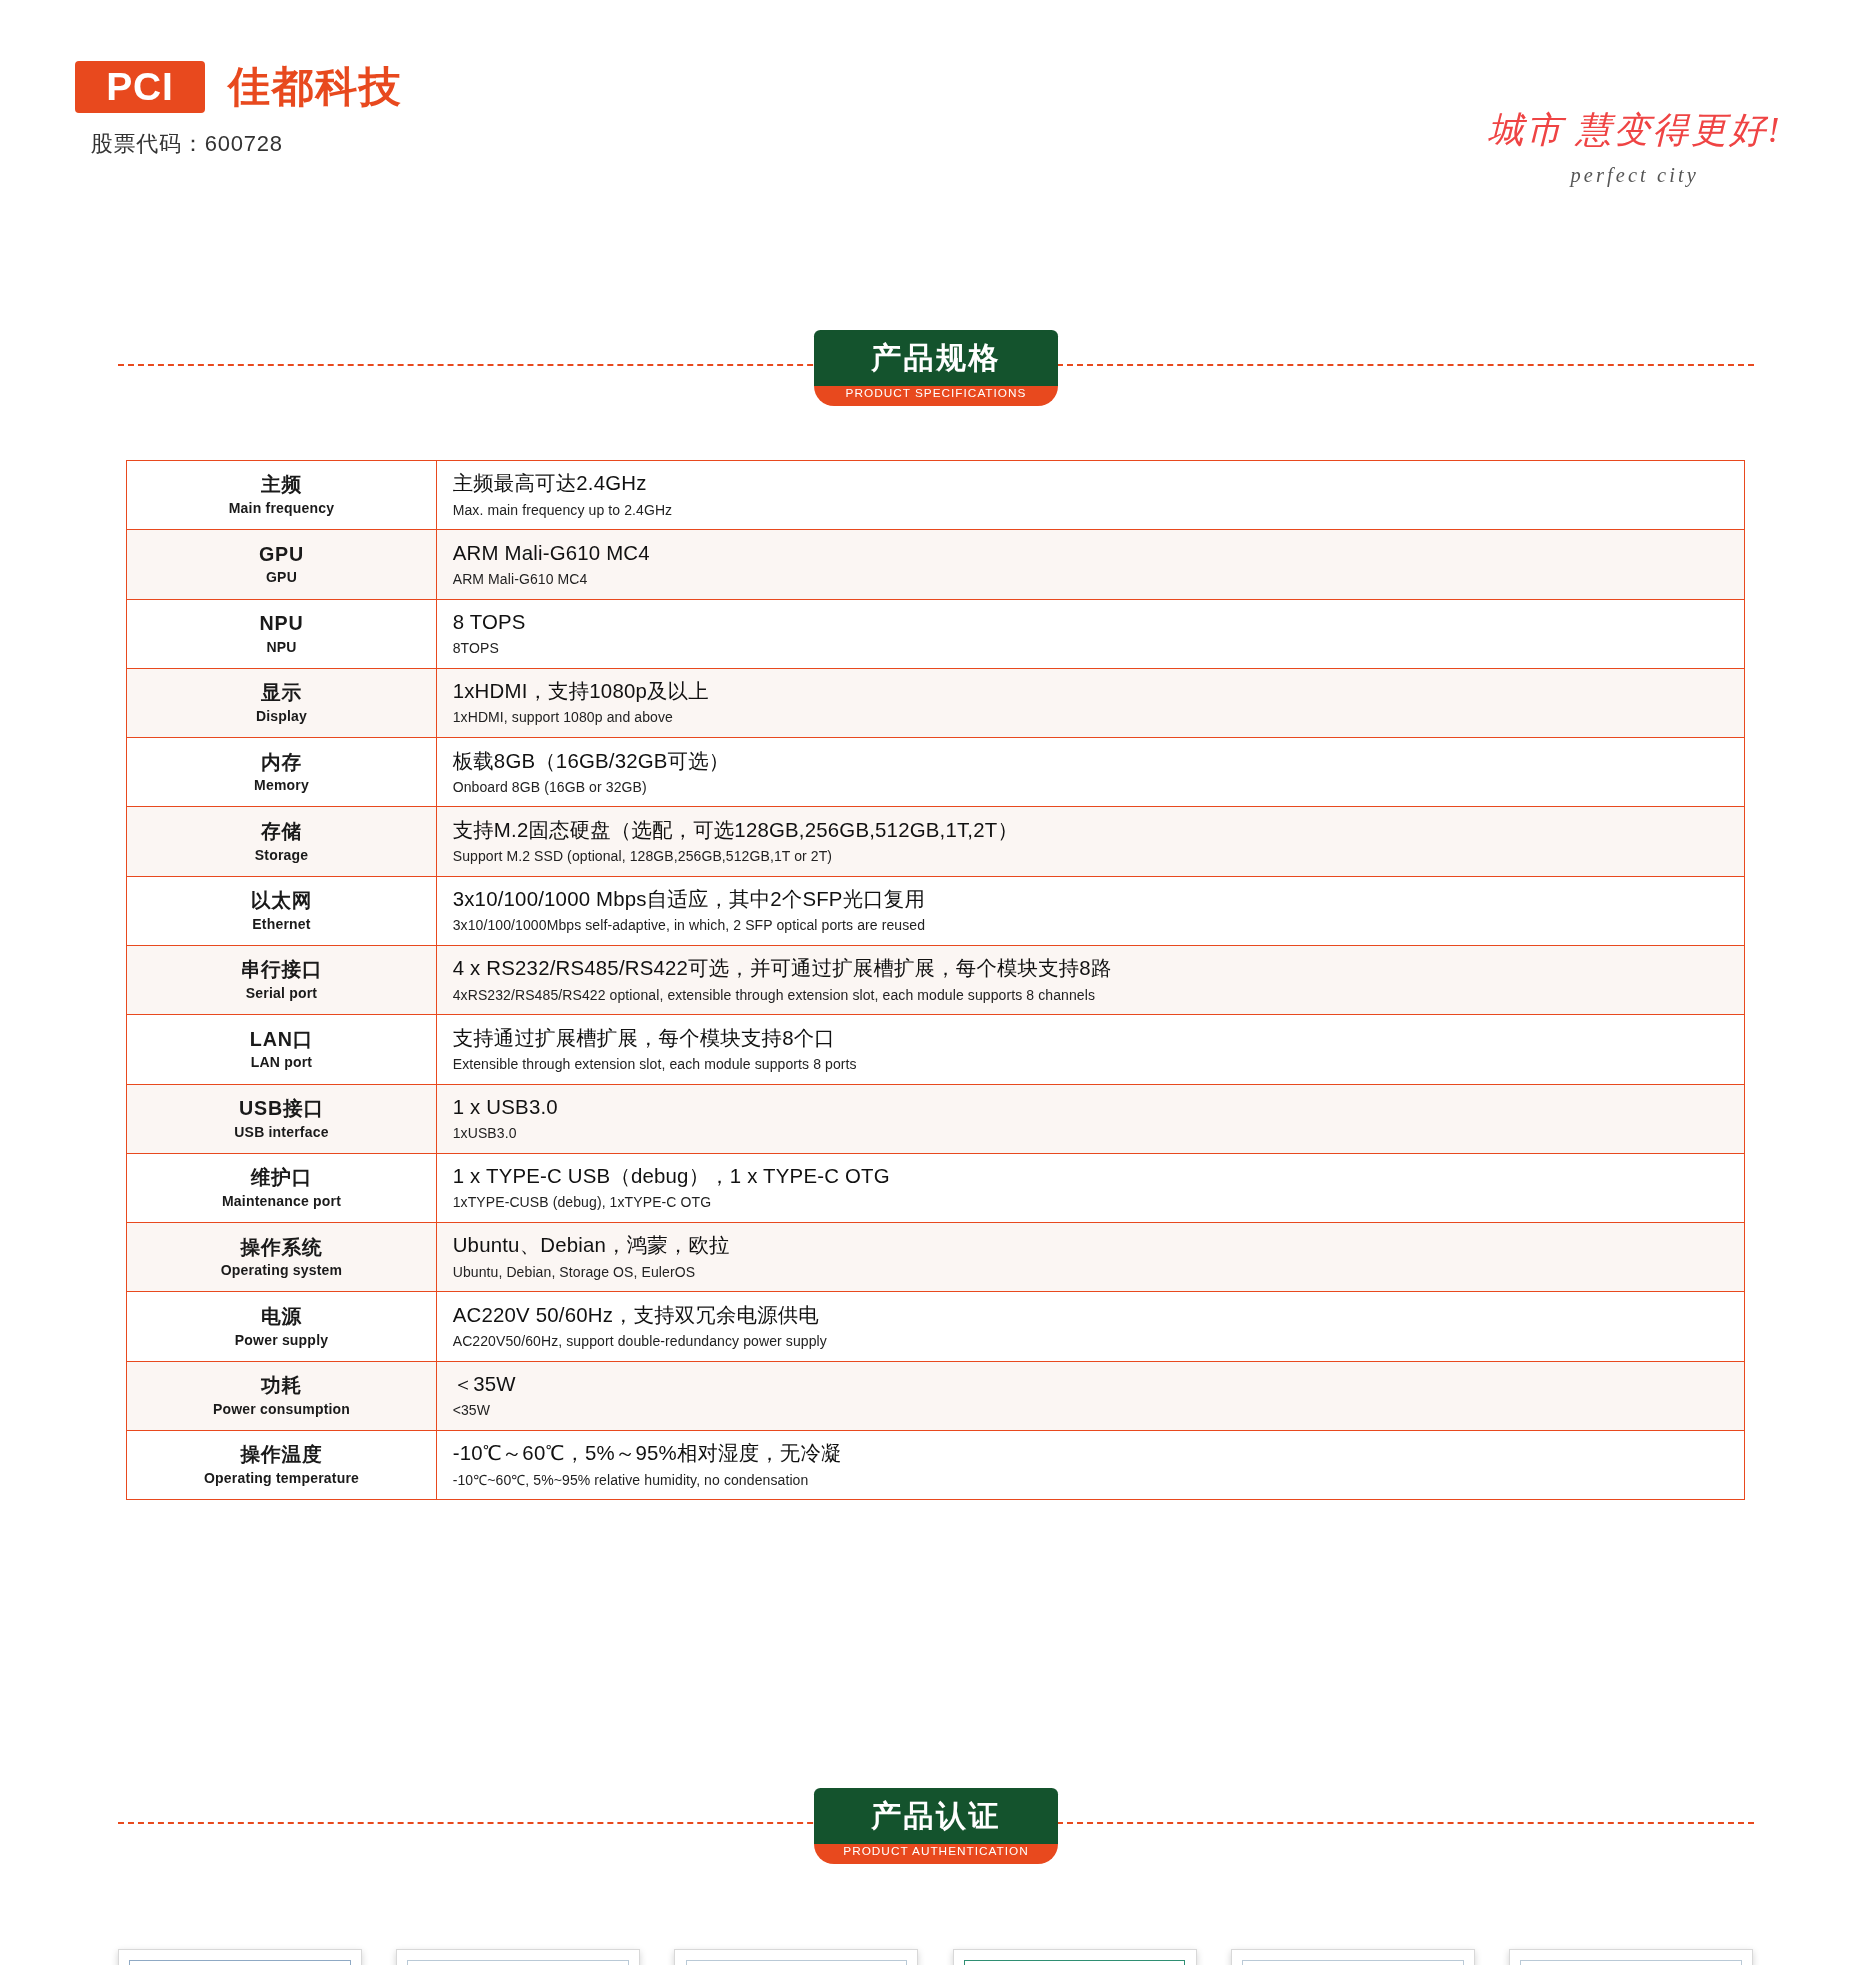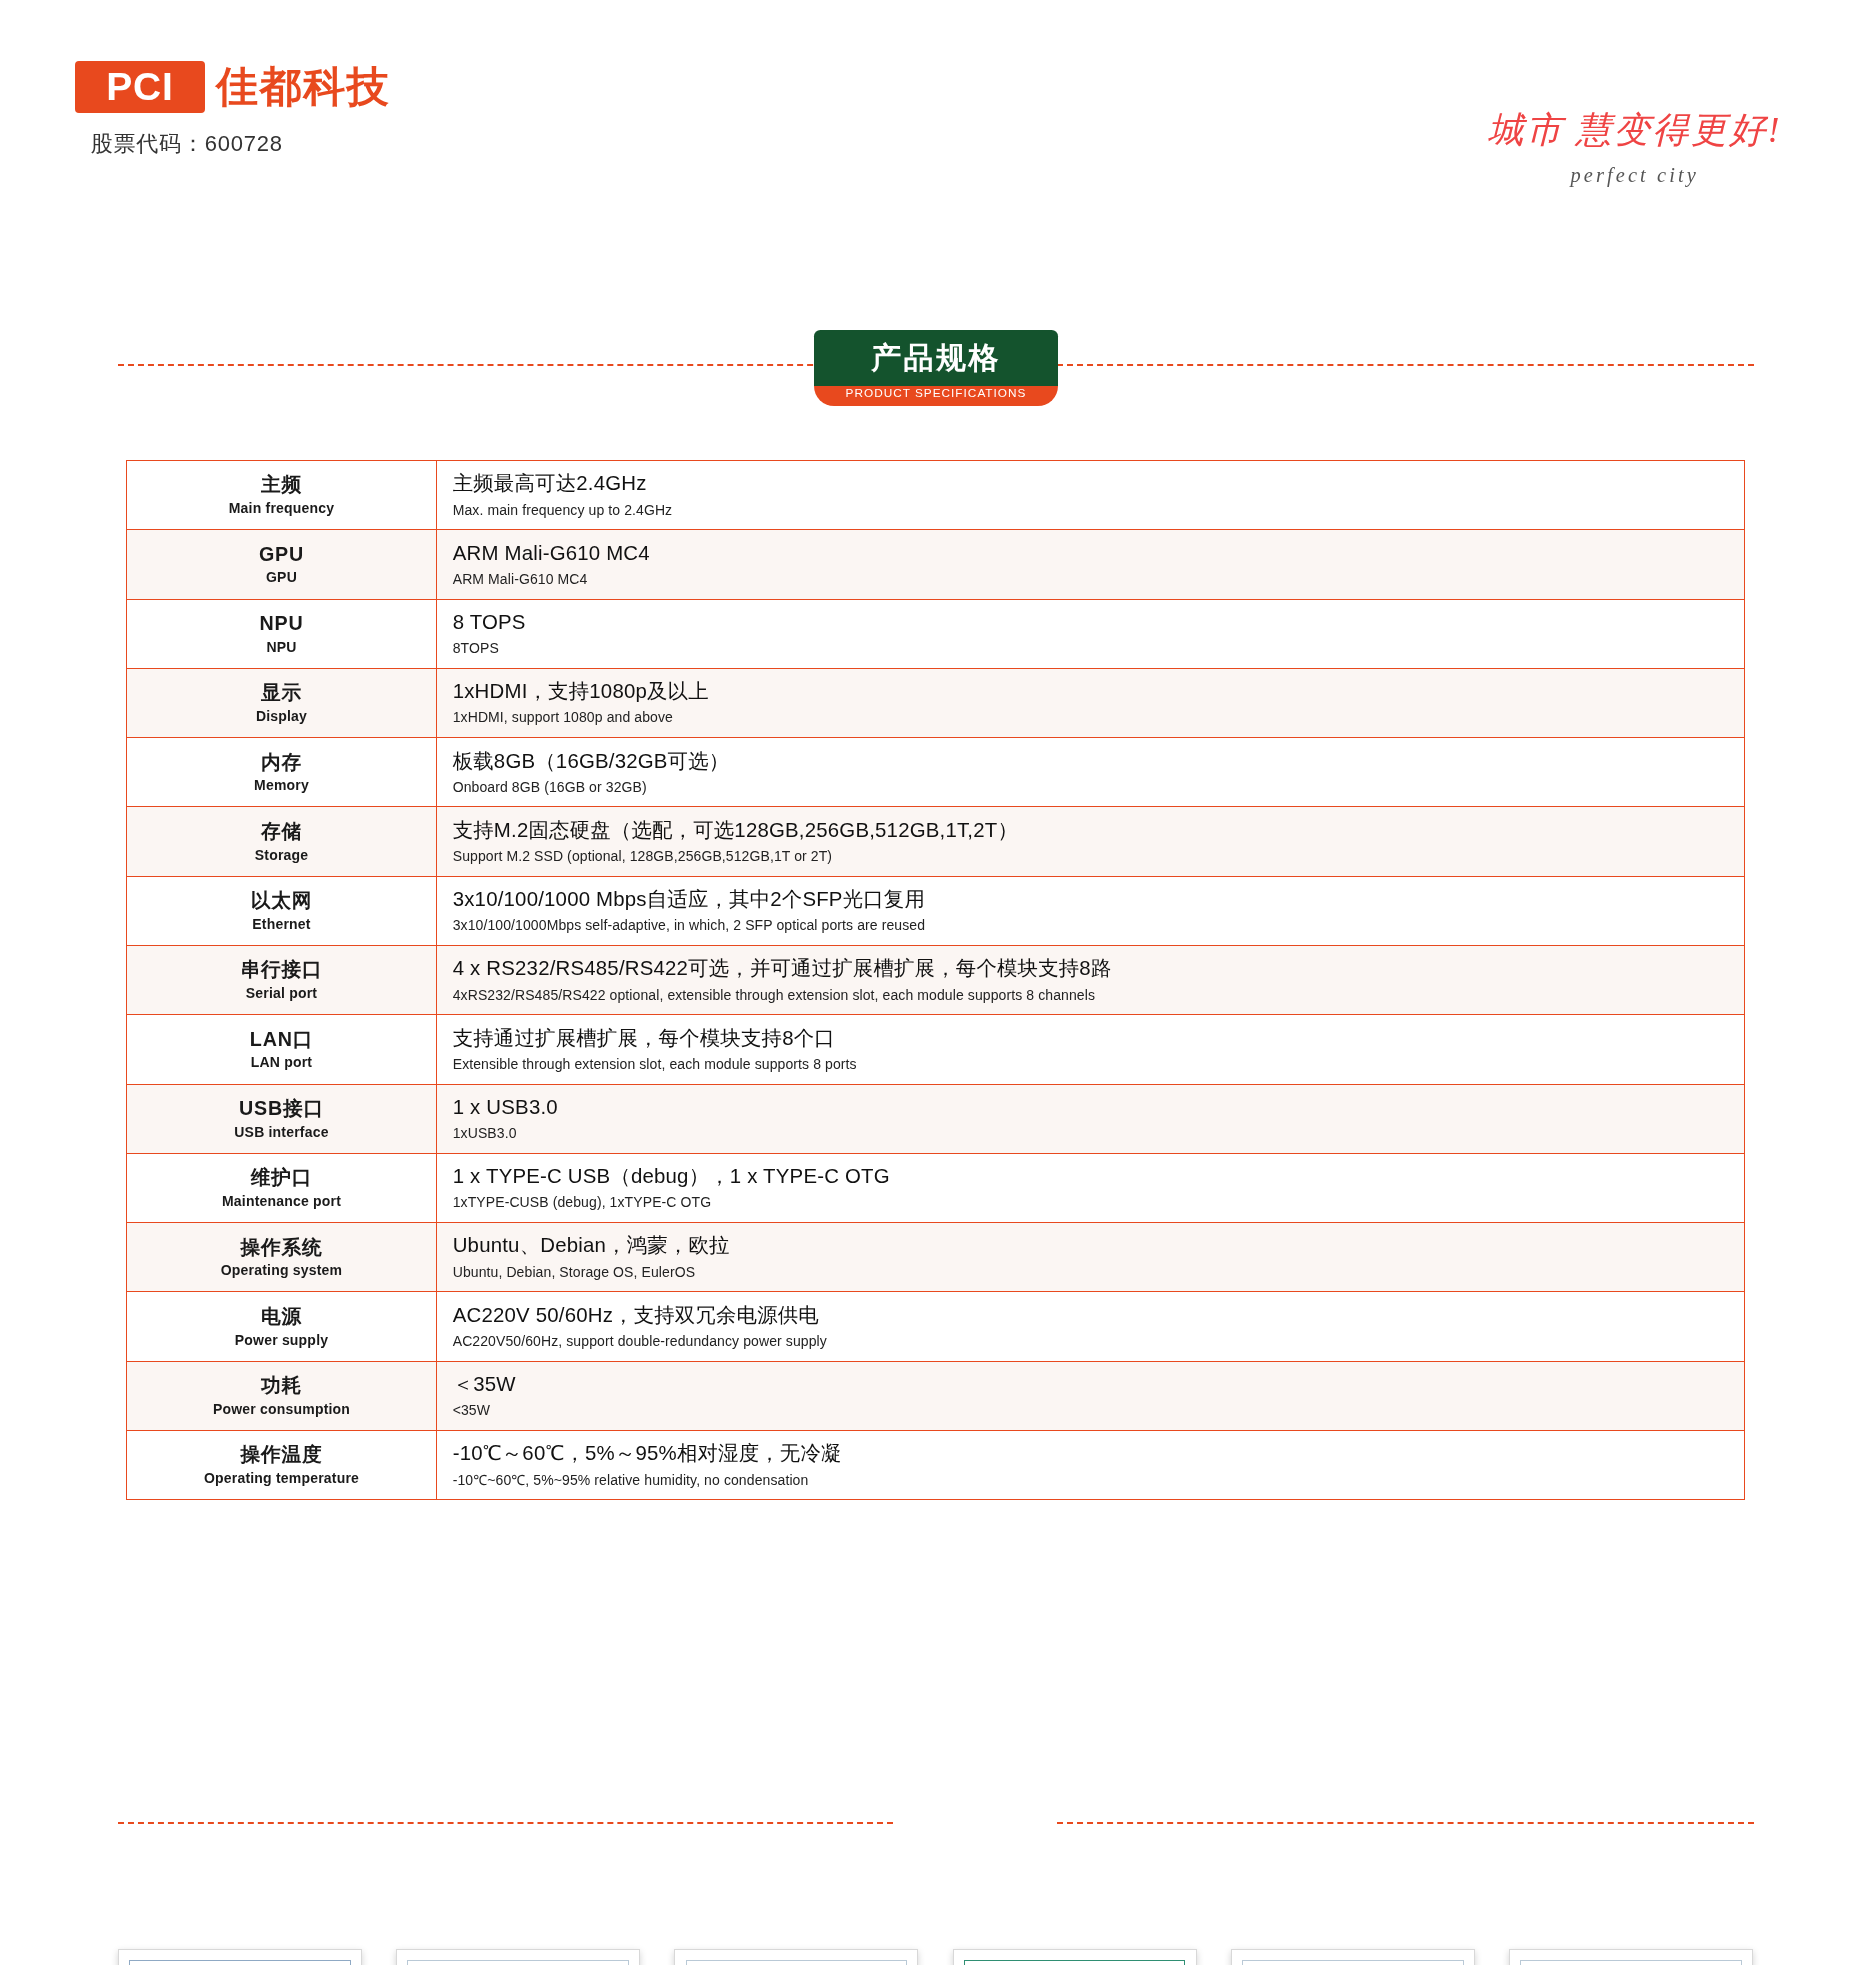--- a/index.html
+++ b/index.html
@@ -24,7 +24,7 @@
     left: 75px;
     top: 59px;
   }
-  .logo-row { display: flex; align-items: center; }
+  .logo-row { display: flex; align-items: center; gap: 12px; }
   .logo-mark {
     width: 130px; height: 52px;
     background: #E8491E;

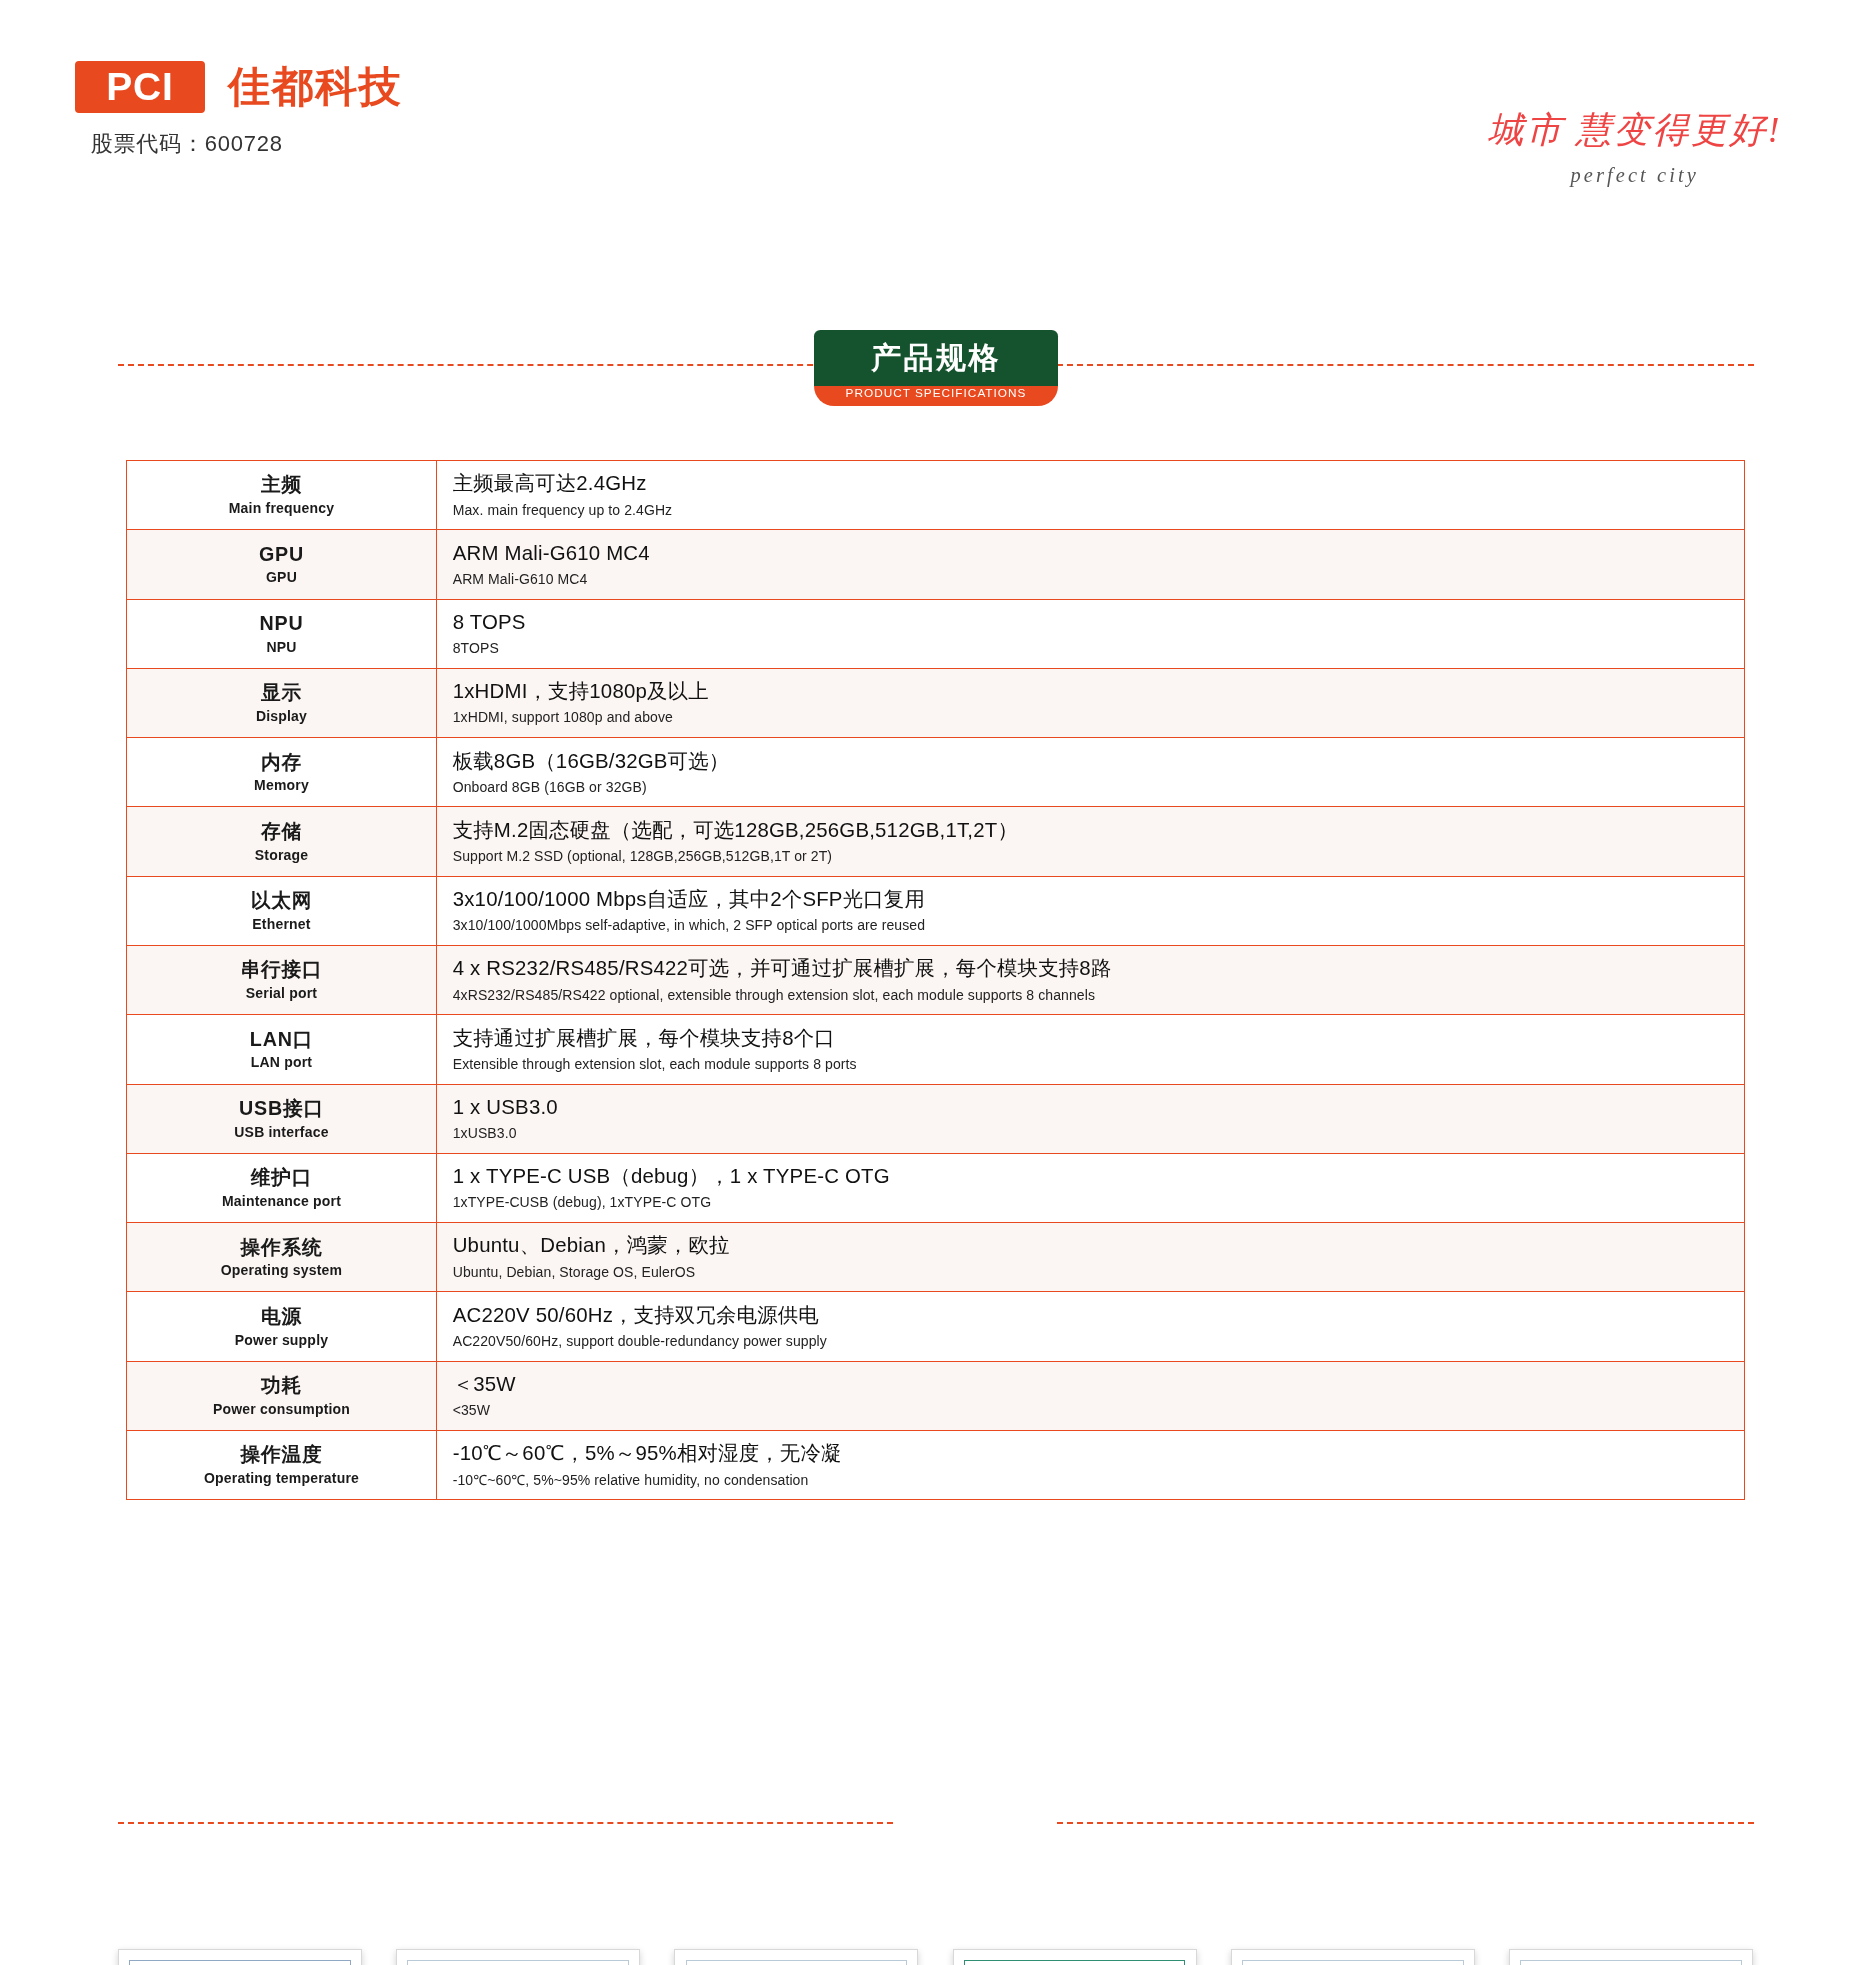--- a/index.html
+++ b/index.html
@@ -395,6 +395,10 @@
 <div class="section-banner" id="auth-banner">
   <div class="banner-line left"></div>
   <div class="banner-line right"></div>
+  <div class="banner-badge">
+    <div class="badge-top">产品认证</div>
+    <div class="badge-bottom">PRODUCT AUTHENTICATION</div>
+  </div>
 </div>
 
 <div class="cert-strip">

